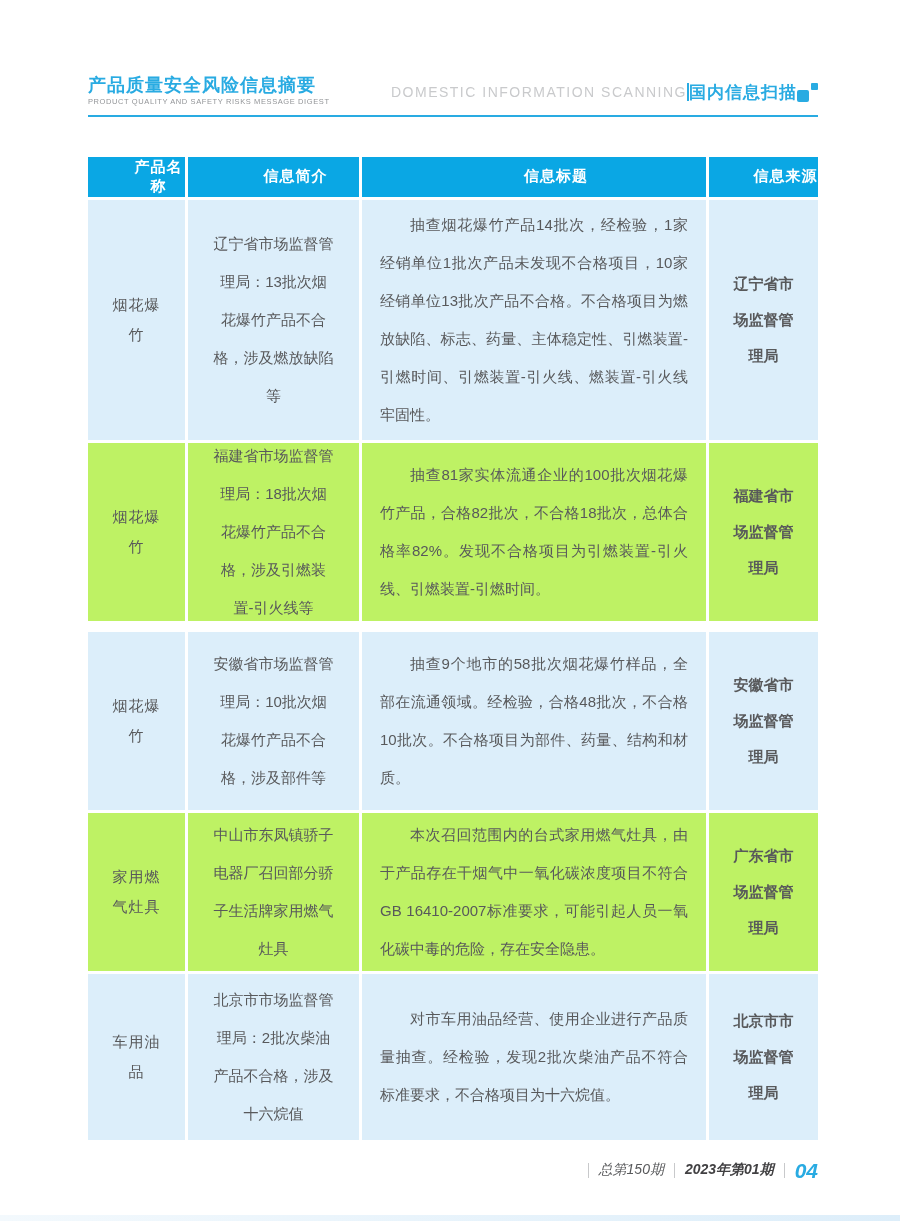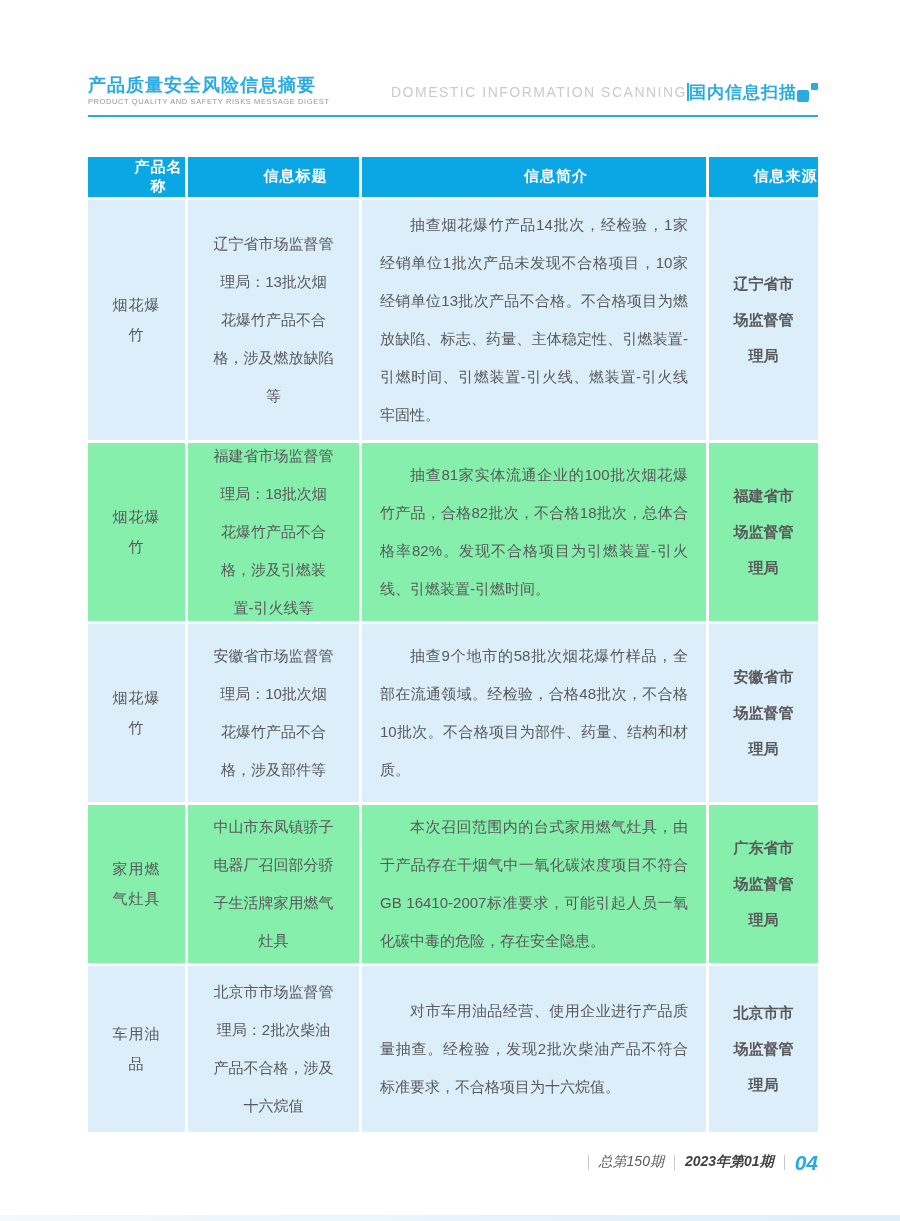--- a/index.html
+++ b/index.html
@@ -78,8 +78,8 @@
 
     <div class="trow thead">
       <div class="cell">产品名称</div>
+      <div class="cell">信息简介</div>
       <div class="cell">信息标题</div>
-      <div class="cell">信息简介</div>
       <div class="cell">信息来源</div>
     </div>
 

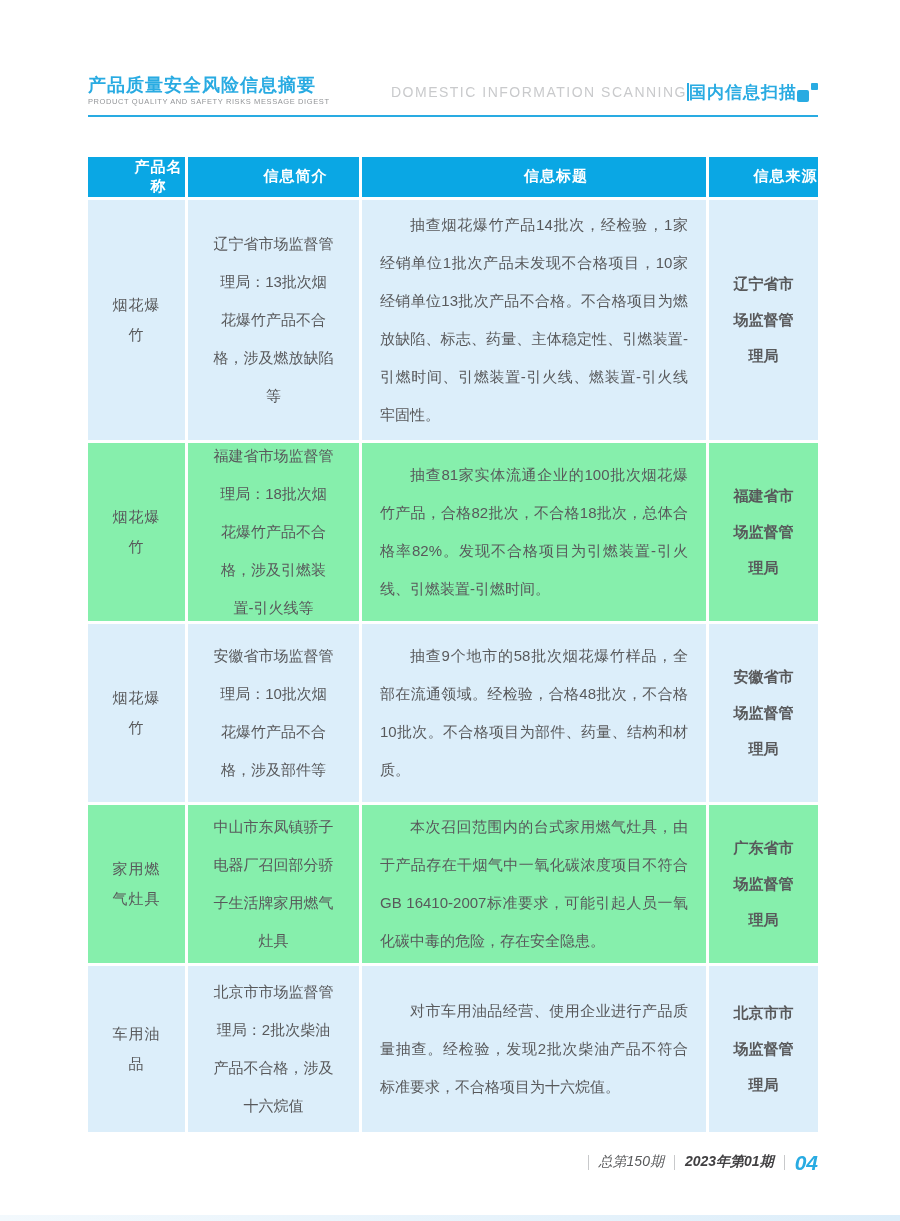--- a/index.html
+++ b/index.html
@@ -31,7 +31,7 @@
   .thead .cell{background:#0aa7e4;color:#ffffff;font-weight:bold;font-size:15px;height:40px;letter-spacing:1px;}
   .cell{display:flex;align-items:center;justify-content:center;text-align:center;font-size:15px;padding-left:44px;}
   .row-blue .cell{background:#dceefa;}
-  .row-gray .cell{background:#86efac;}
+  .row-gray .cell{background:#bef264;}
   .cell.product{padding:0 20px;line-height:30px;letter-spacing:1px;}
   .cell.info-title{padding:0 25px;line-height:38px;}
   .cell.summary{padding:0 18px;}

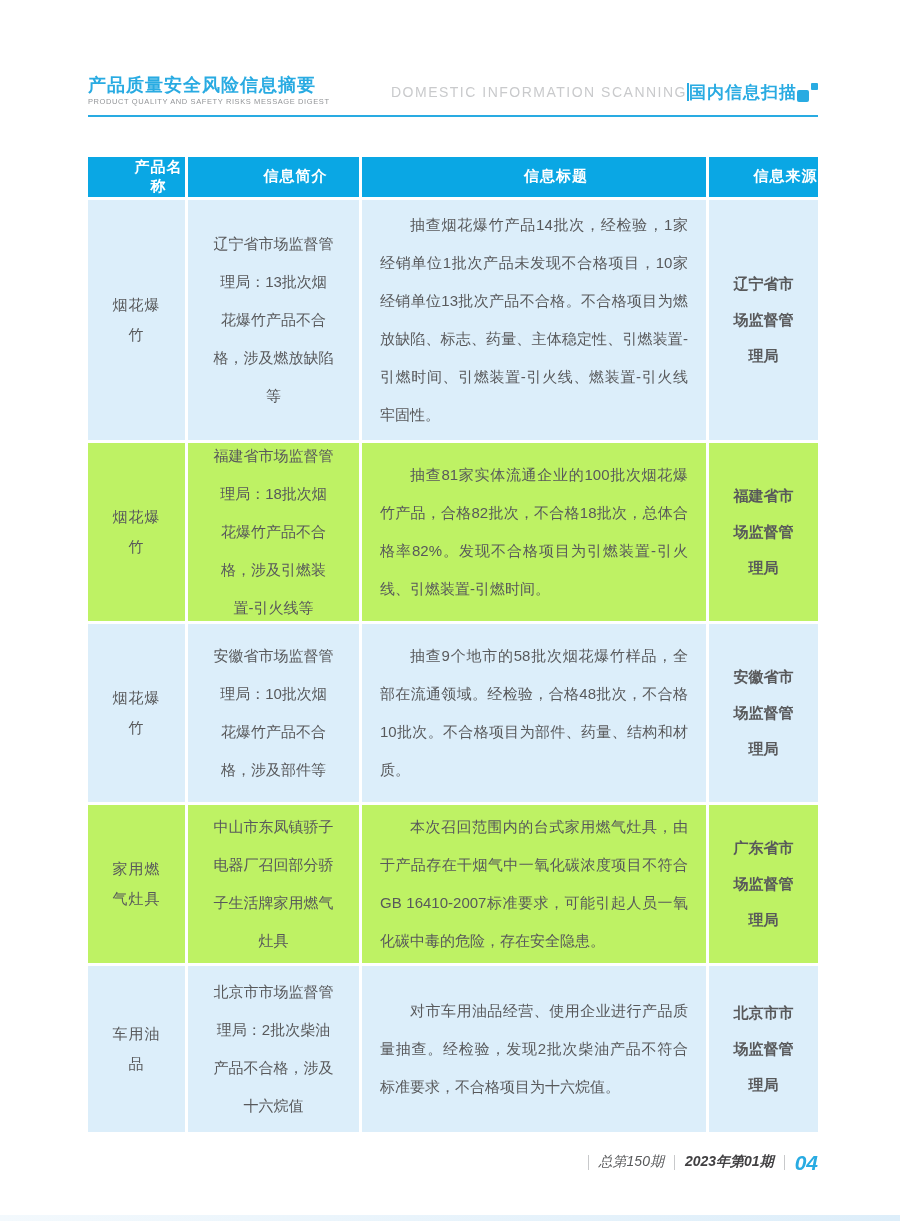--- a/index.html
+++ b/index.html
@@ -37,7 +37,7 @@
   .cell.summary{padding:0 18px;}
   .cell.summary p{margin:0;width:100%;text-align:justify;text-indent:2em;line-height:38px;}
   .cell.source{padding:0 24px;line-height:36px;font-weight:bold;}
-  .h-r1{height:240px;} .h-r2{height:178px;} .h-r3{height:178px;}
+  .h-r1{height:240px;} .h-r2{height:178px;} .h-r3{height:178px;margin-top:8px;}
   .h-r4{height:158px;} .h-r5{height:166px;}
 
   

